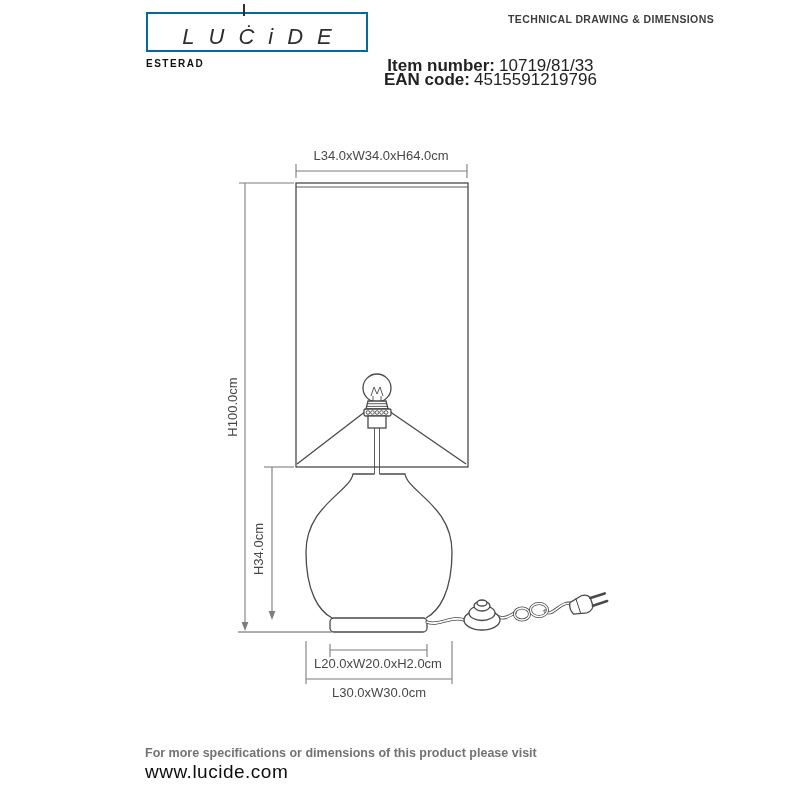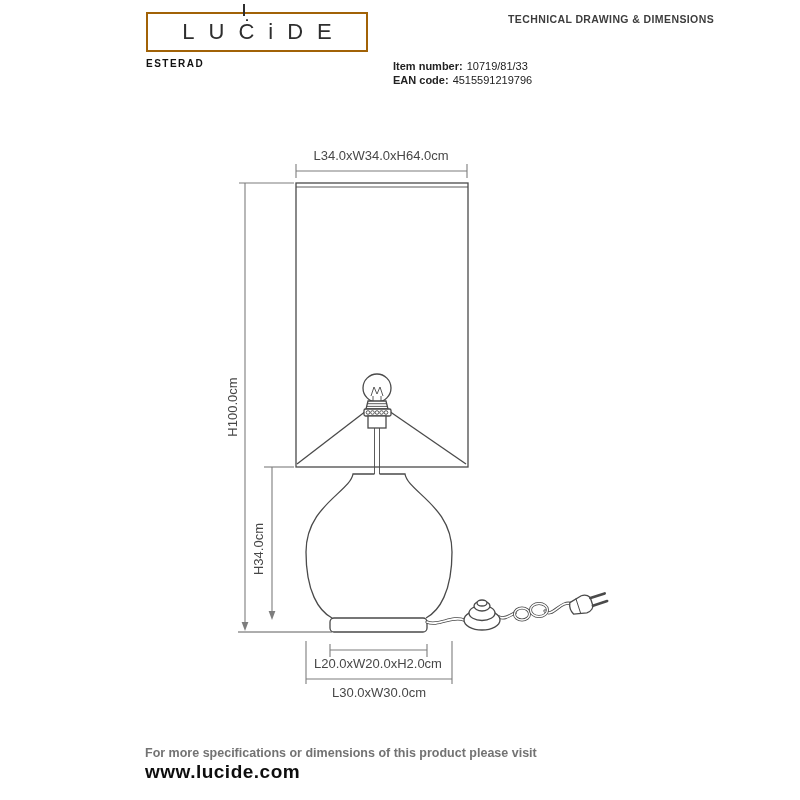--- a/index.html
+++ b/index.html
@@ -11,7 +11,7 @@
   
   #logo-box{
     left:146px;top:12px;width:218px;height:36px;
-    border:2px solid #a16207;display:flex;align-items:center;justify-content:center;
+    border:2px solid #0369a1;display:flex;align-items:flex-end;justify-content:center;font-style:italic;
   }
   #logo-text{
     font-size:22px;font-weight:400;color:#2e2e2e;

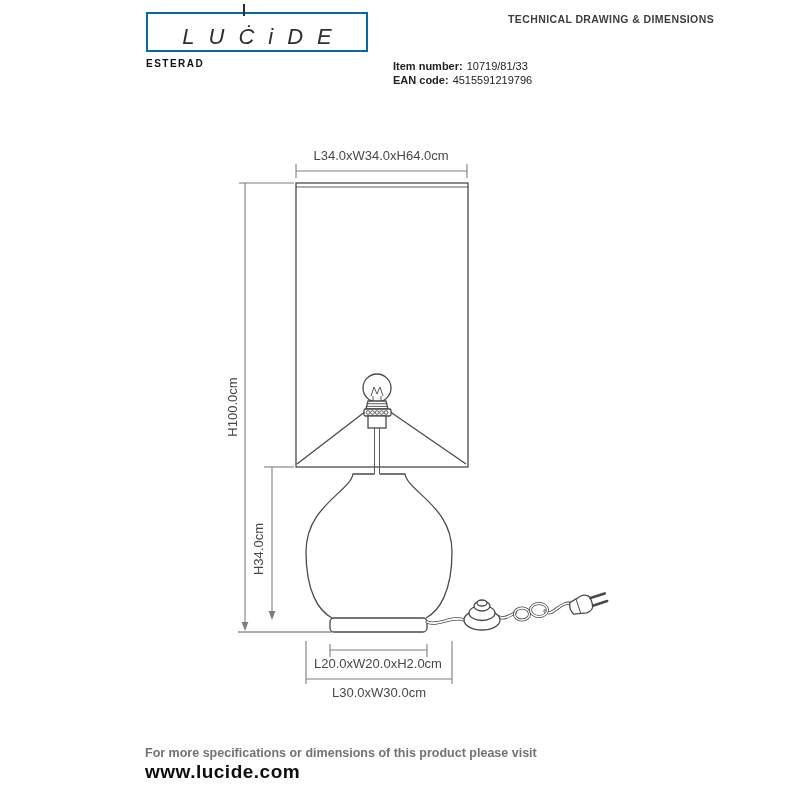--- a/index.html
+++ b/index.html
@@ -26,7 +26,7 @@
     left:146px;top:58px;font-size:10px;font-weight:bold;
     letter-spacing:1.5px;color:#111;
   }
-  #product-codes{left:393px;top:59px;font-size:11px;line-height:14px;color:#222;}
+  #product-codes{left:384px;top:59px;font-size:17px;line-height:14px;color:#222;text-align:center;}
   #product-codes .lbl{font-weight:bold;margin-right:4px;}
   
   #footer-note{left:145px;top:746px;font-size:12.5px;font-weight:bold;color:#737373;white-space:nowrap;}

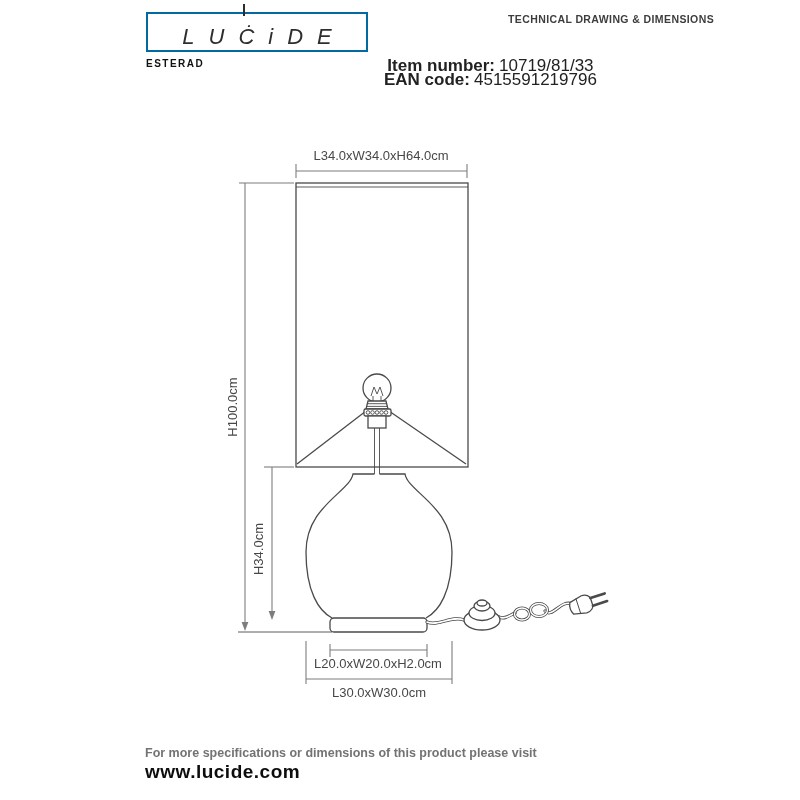--- a/index.html
+++ b/index.html
@@ -30,7 +30,7 @@
   #product-codes .lbl{font-weight:bold;margin-right:4px;}
   
   #footer-note{left:145px;top:746px;font-size:12.5px;font-weight:bold;color:#737373;white-space:nowrap;}
-  #footer-site{left:145px;top:761px;font-size:19px;font-weight:bold;letter-spacing:0.5px;color:#0d0d0d;}
+  #footer-site{left:145px;top:761px;font-size:19px;font-weight:normal;letter-spacing:0.5px;color:#0d0d0d;}
   
   #drawing-svg{left:0;top:0;}
   .art{stroke:#4a4a4a;stroke-width:1.3;fill:none;}

